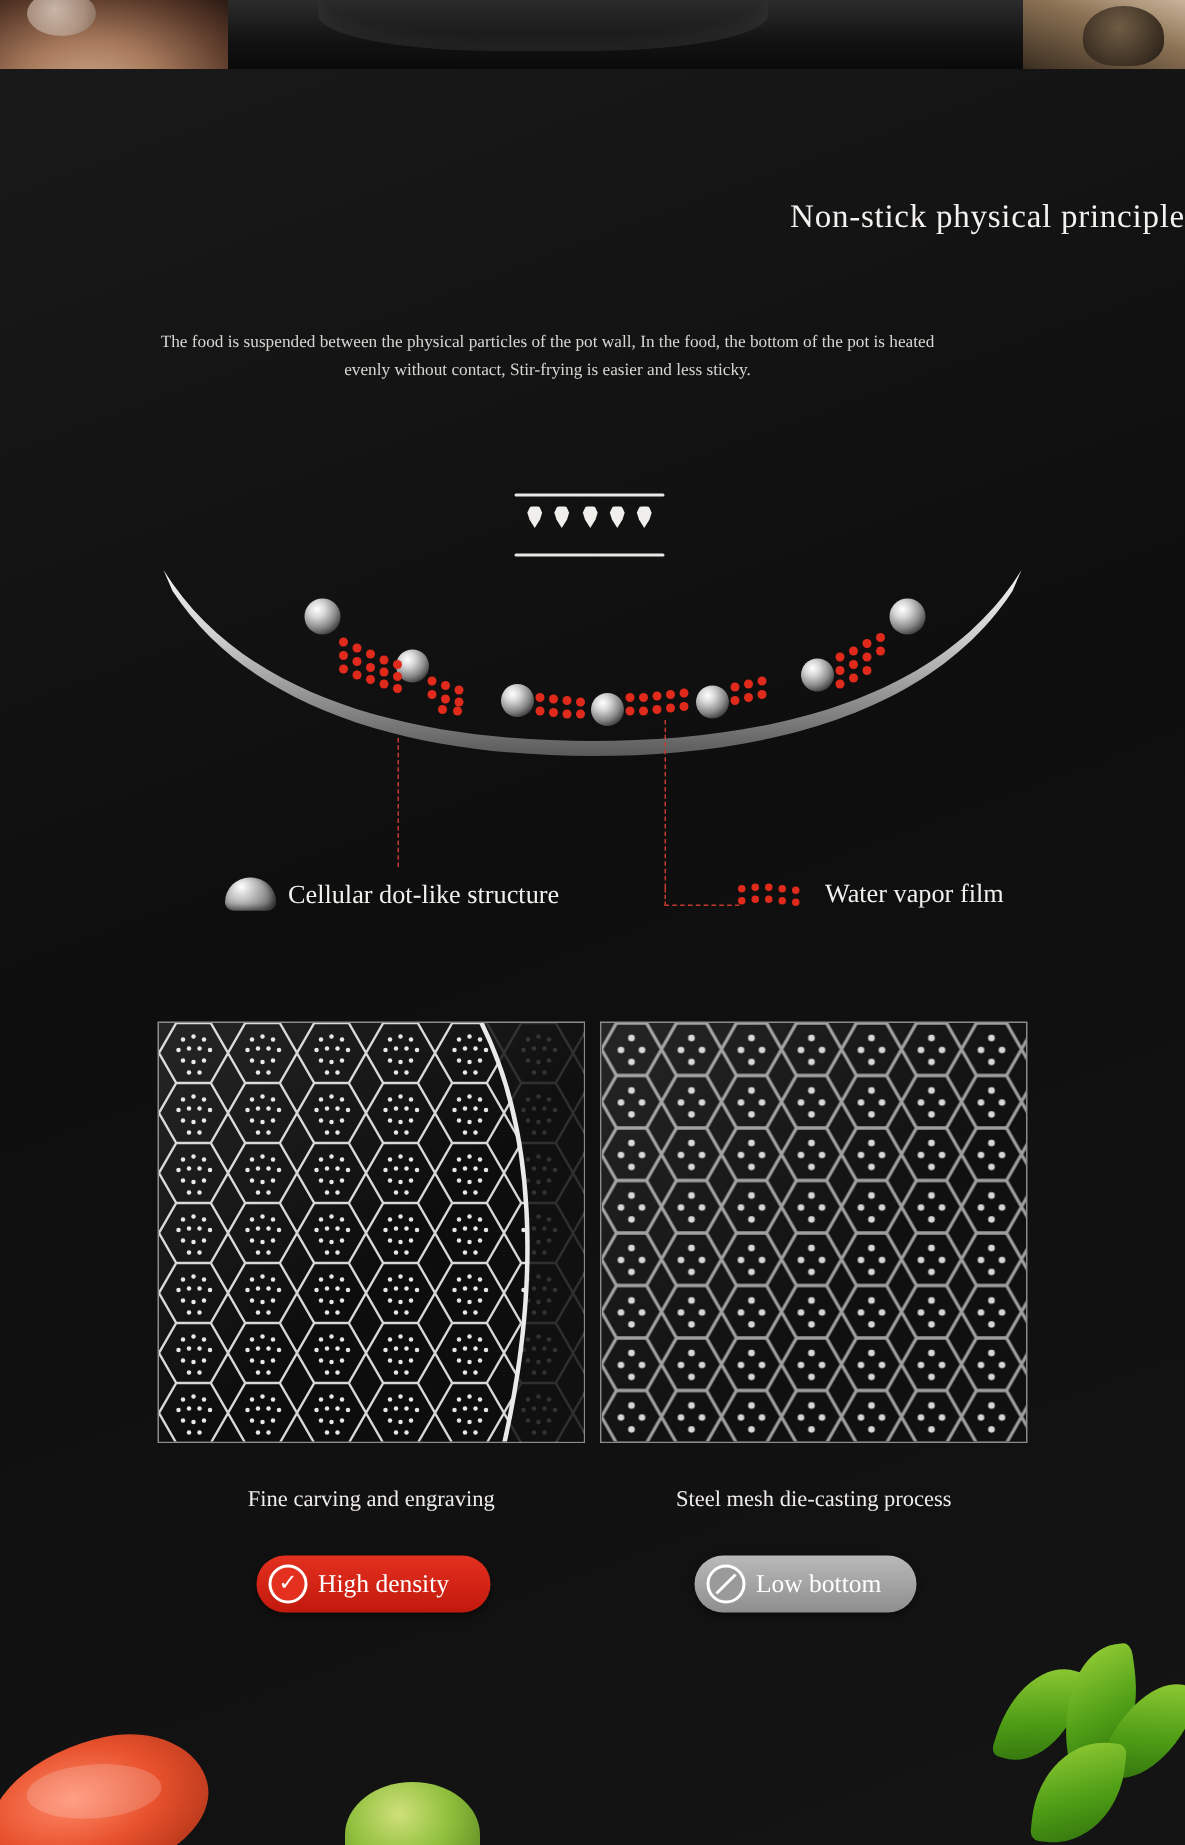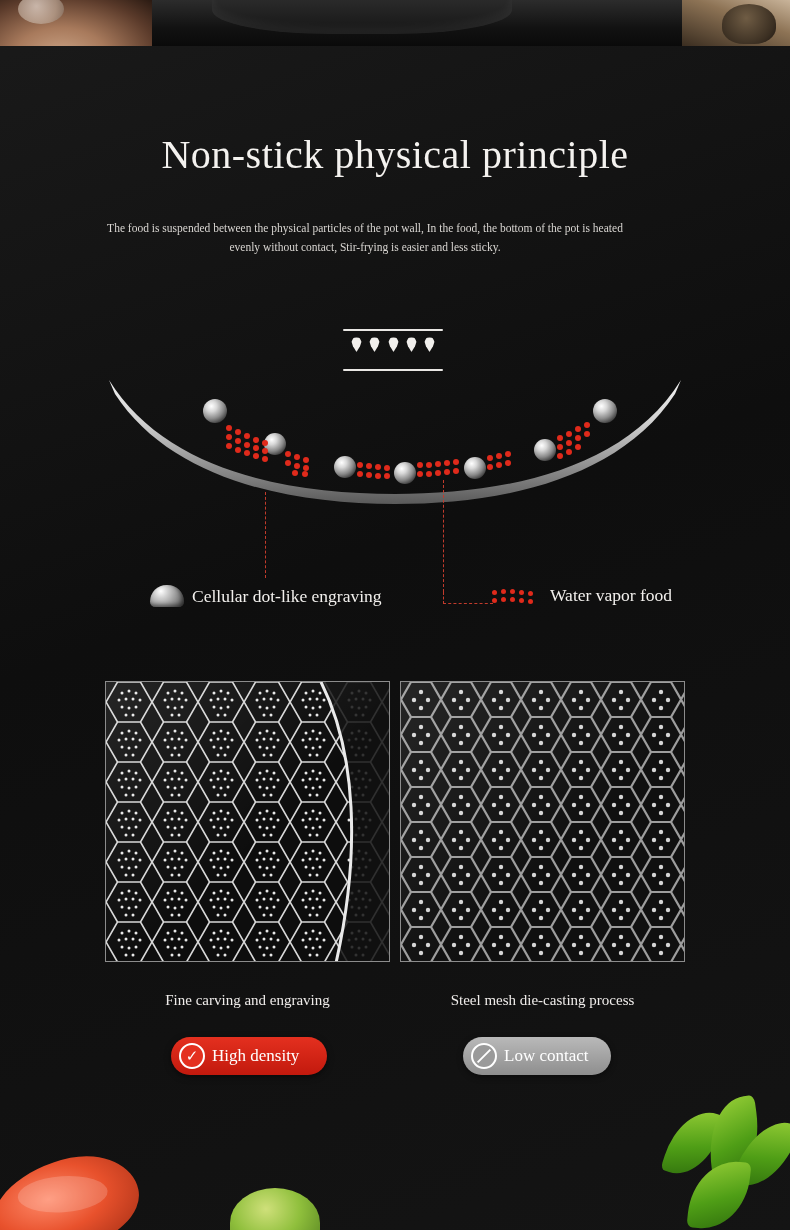--- a/index.html
+++ b/index.html
@@ -83,8 +83,8 @@
     top: 131px;
     left: 0;
     width: 790px;
-    text-align: center;
-    font-size: 40px;
+    text-align: right;
+    font-size: 22px;
     letter-spacing: .5px;
     color: #f4f2ef;
     font-family: "Liberation Serif", serif;

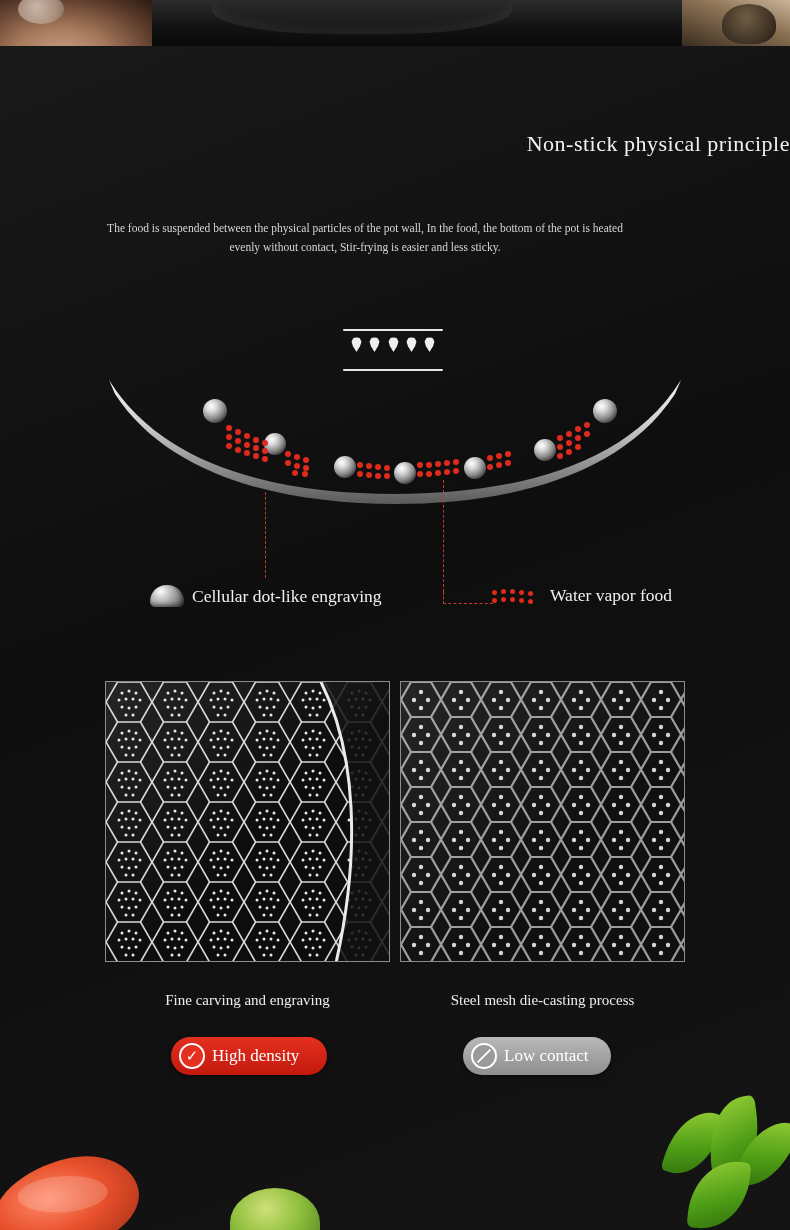--- a/index.html
+++ b/index.html
@@ -478,7 +478,7 @@
   <div class="legend">
     <div class="legend-left">
       <span class="bead-icon"></span>
-      <span class="legend-label">Cellular dot-like engraving</span>
+      <span class="legend-label">Cellular dot-like structure</span>
     </div>
     <div class="legend-right">
       <span class="dots-icon">

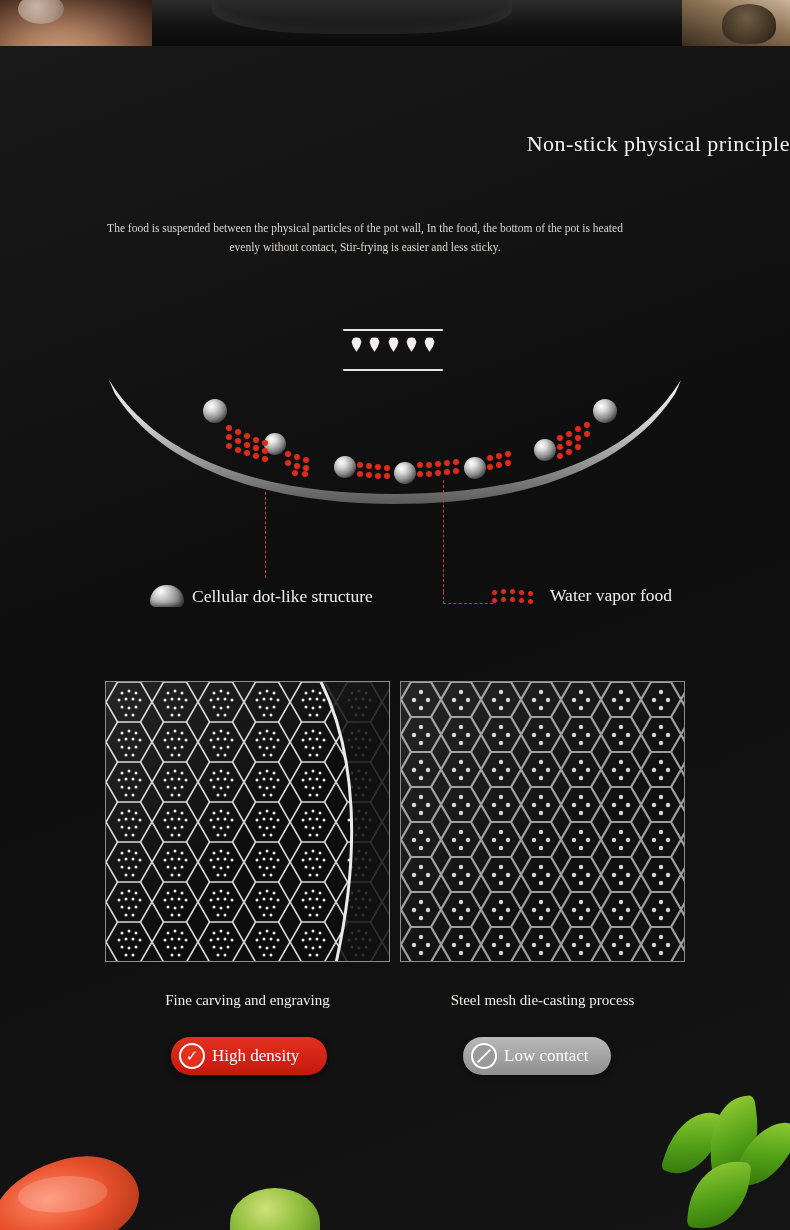--- a/index.html
+++ b/index.html
@@ -493,7 +493,7 @@
         <i style="left:29px; top:11px;"></i>
           <i style="left:38px; top:12px;"></i>
       </span>
-      <span class="legend-label">Water vapor food</span>
+      <span class="legend-label">Water vapor film</span>
     </div>
   </div>
 

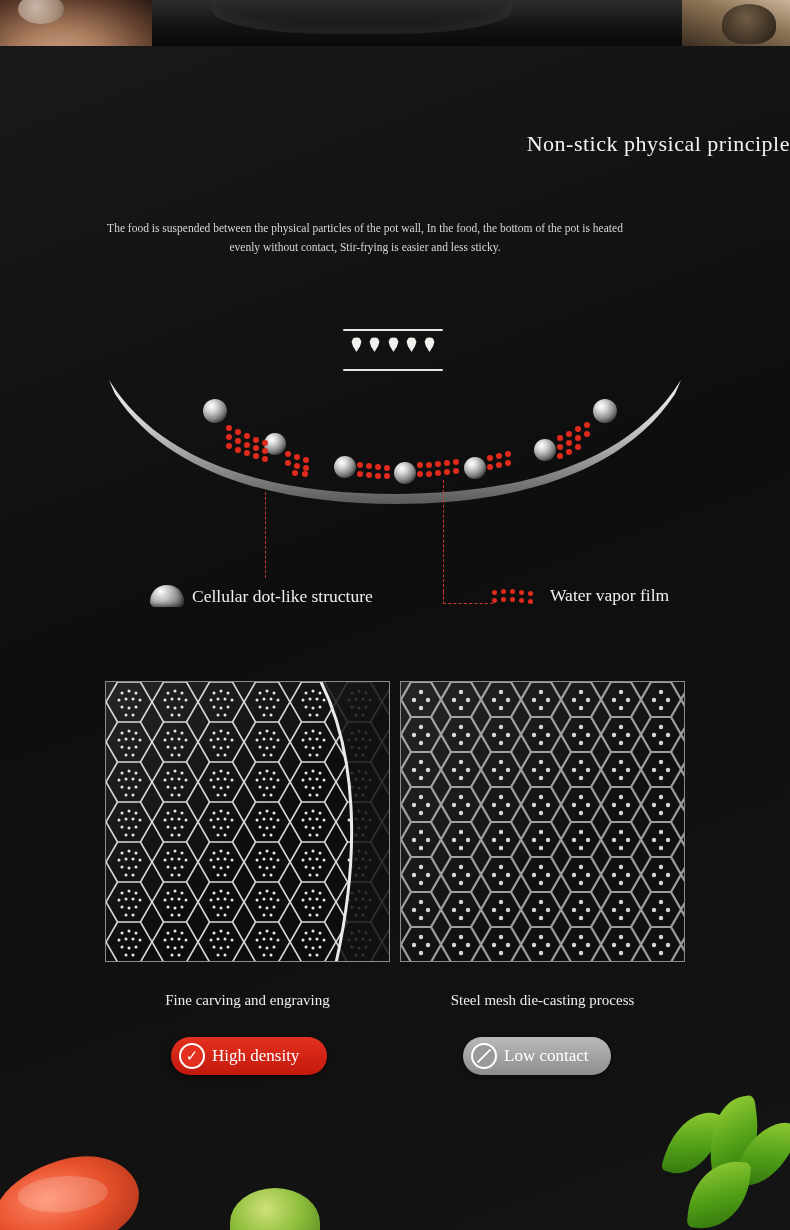--- a/index.html
+++ b/index.html
@@ -566,7 +566,7 @@
     </div>
     <div class="badge badge-low">
       <span class="glyph"></span>
-      <span class="badge-label">Low contact</span>
+      <span class="badge-label">Low bottom</span>
     </div>
   </div>
 

